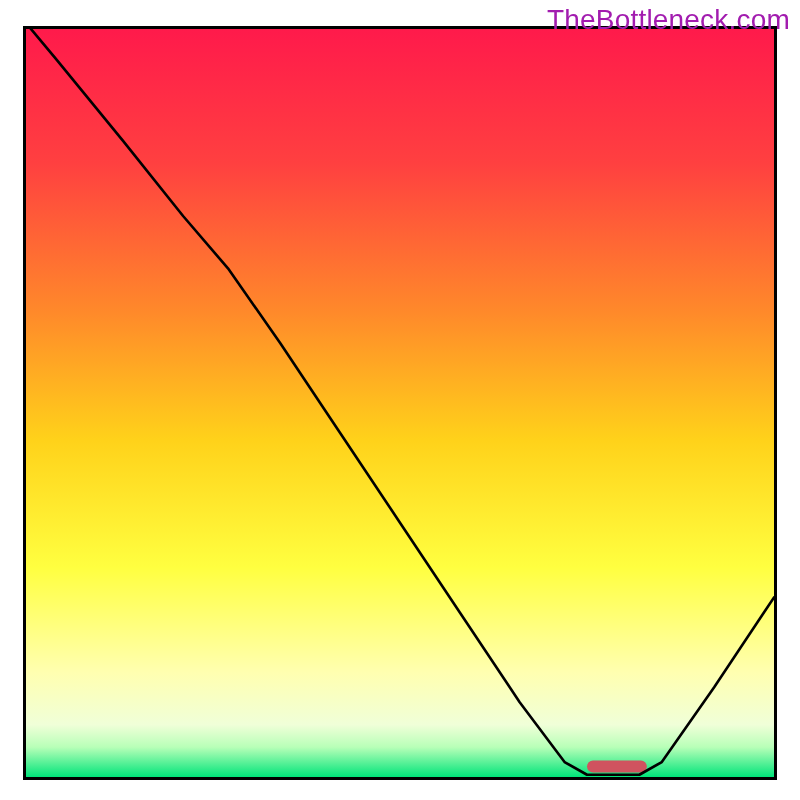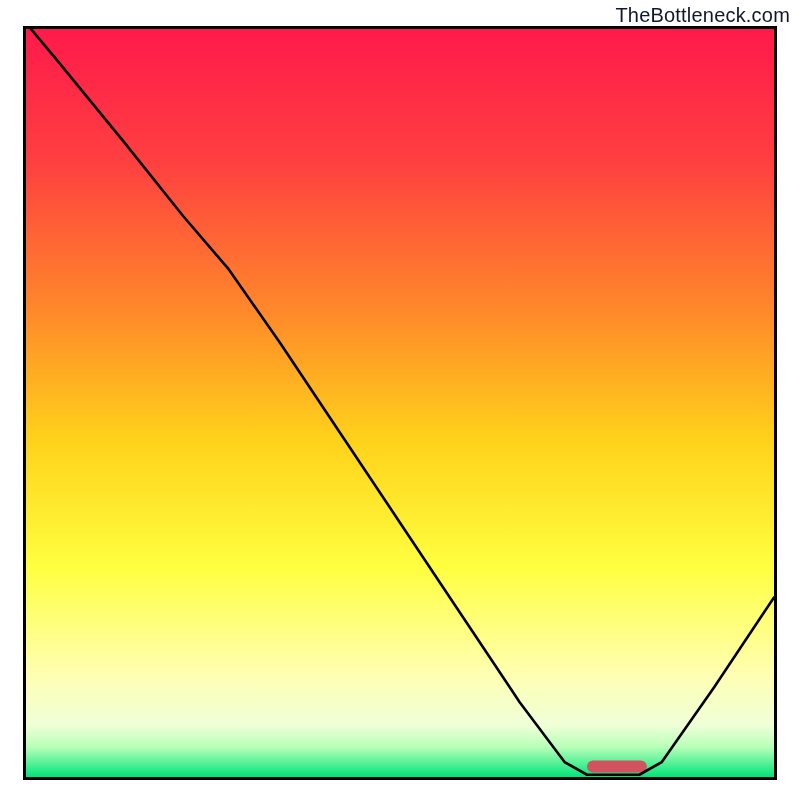--- a/index.html
+++ b/index.html
@@ -19,9 +19,9 @@
     position: absolute;
     top: 4px;
     right: 10px;
-    font-size: 20px;
+    font-size: 28px;
     font-weight: 500;
-    color: #0f172a;
+    color: #a21caf;
     letter-spacing: 0.2px;
     z-index: 10;
   }

